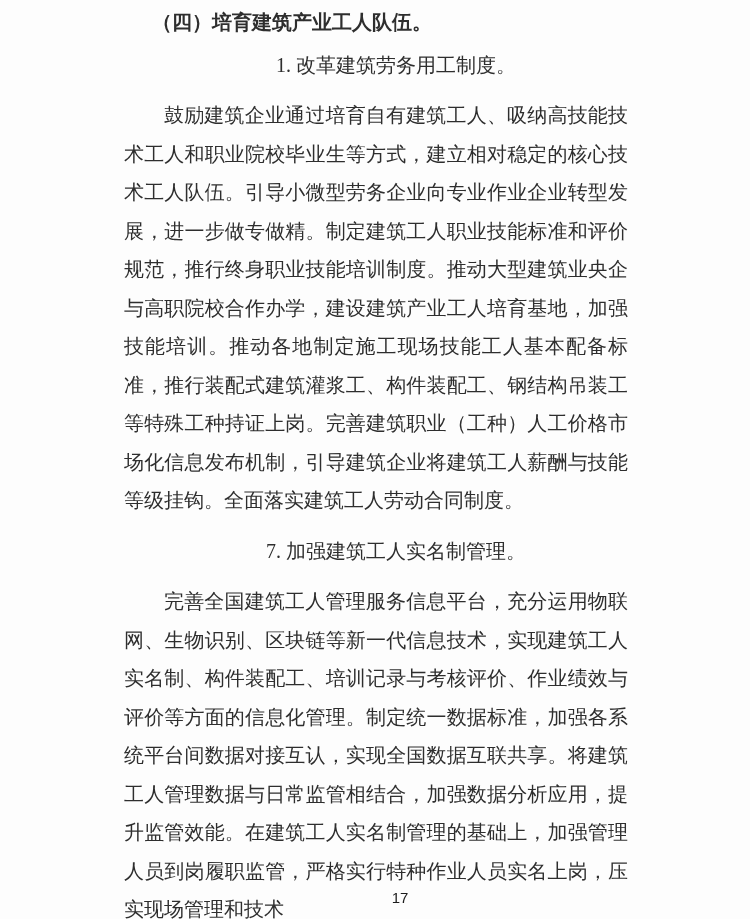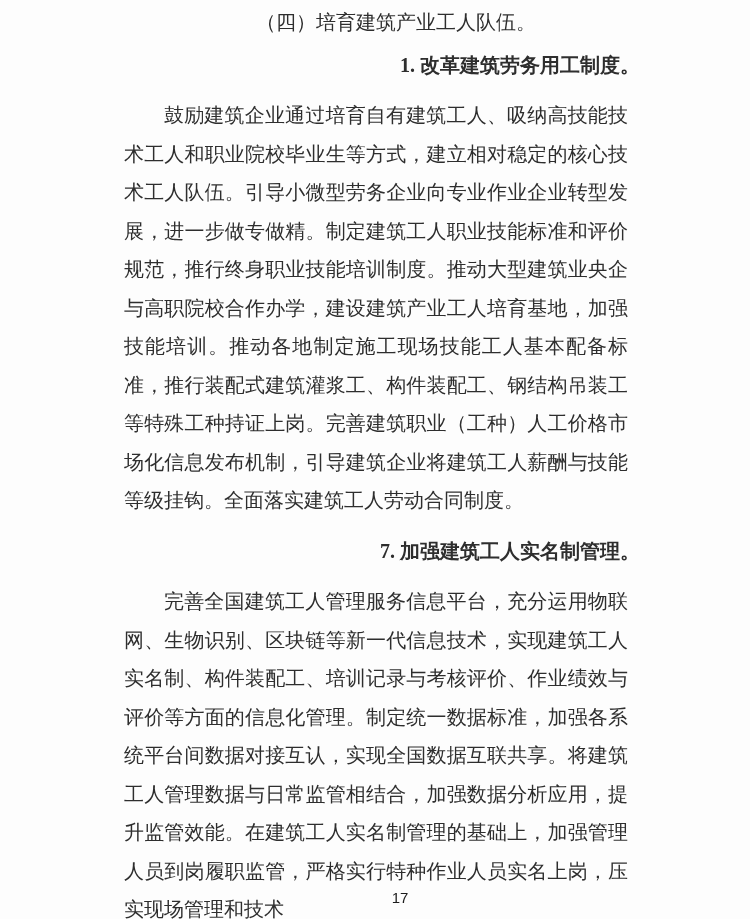--- a/index.html
+++ b/index.html
@@ -26,10 +26,10 @@
     text-align: justify;
   }
   .heading-l1 {
-    font-weight: normal;
+    font-weight: bold;
     text-indent: 2em;
     margin: 0 0 4px 0;
-    text-align: center;
+    text-align: left;
   }
   .heading-l2 {
     font-weight: bold;

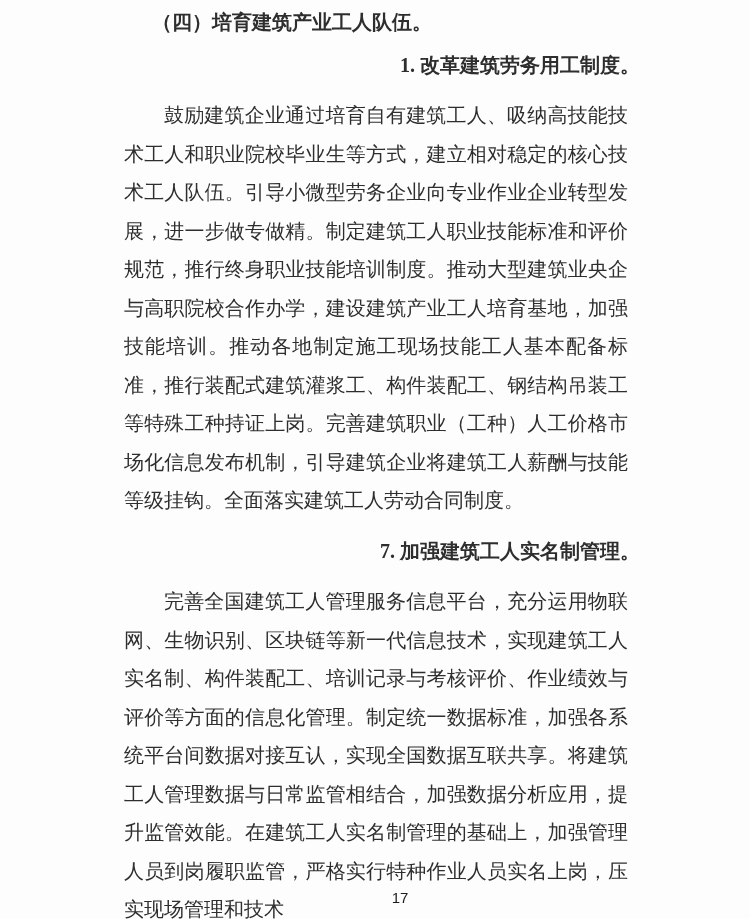--- a/index.html
+++ b/index.html
@@ -32,10 +32,10 @@
     text-align: left;
   }
   .heading-l2 {
-    font-weight: bold;
+    font-weight: normal;
     text-indent: 2em;
     margin: 0 0 2px 0;
-    text-align: right;
+    text-align: center;
   }
   .para {
     text-indent: 2em;

